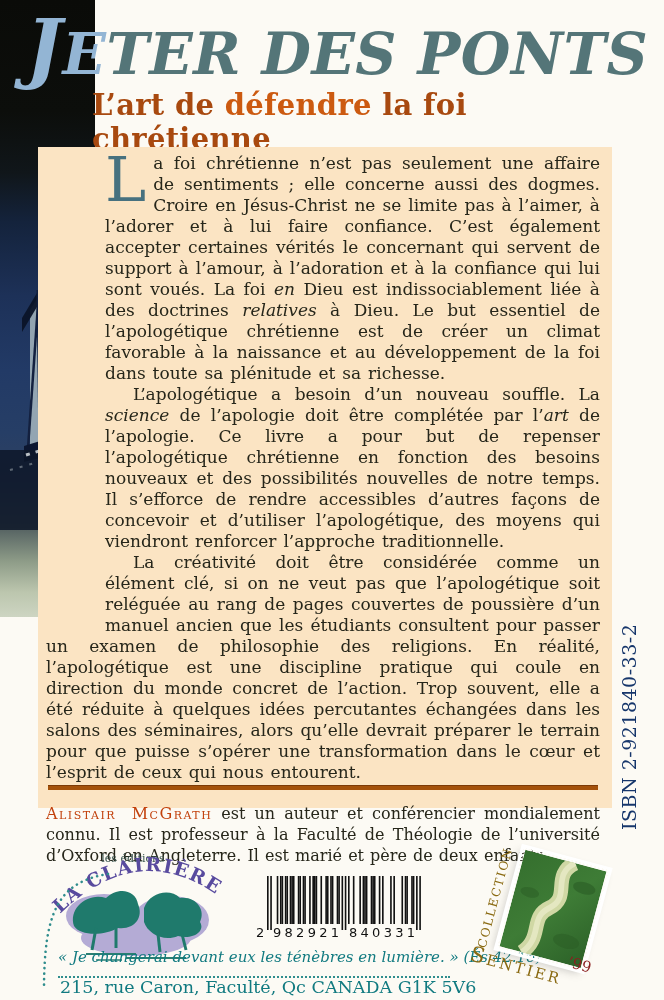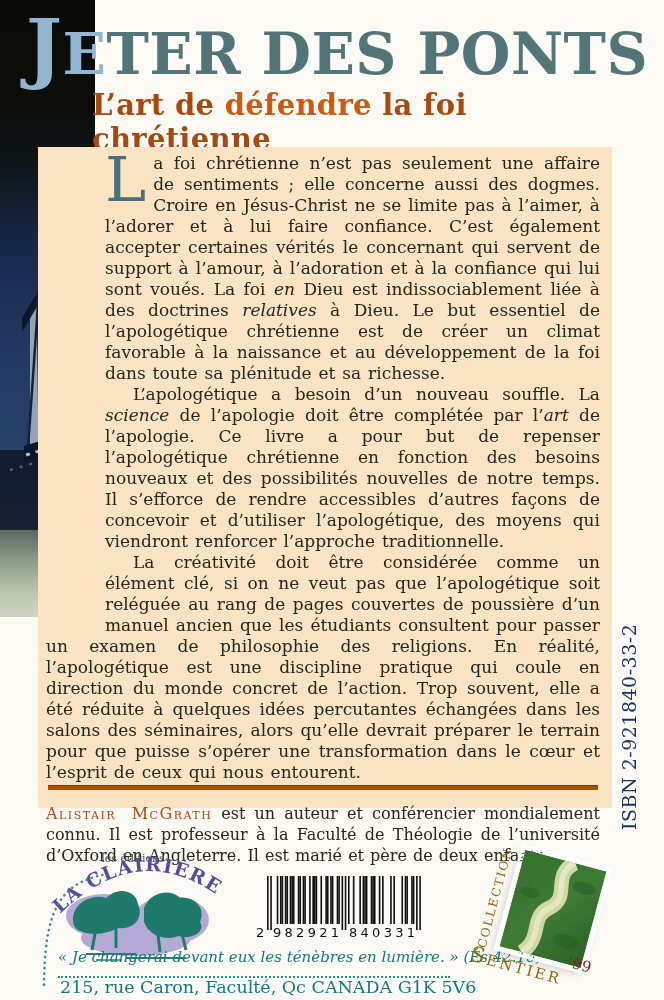--- a/index.html
+++ b/index.html
@@ -12,7 +12,7 @@
 
   
   .title{position:absolute;left:26px;top:8px;white-space:nowrap;
-         font-weight:700;letter-spacing:.5px;line-height:80px;}
+         font-weight:700;letter-spacing:.5px;line-height:80px;font-style:italic;}
   .t-j{font-size:76px;color:#93b5d4;}
   .t-e{font-size:57px;color:#93b5d4;}
   .t-rest{font-size:57px;color:#547578;}

